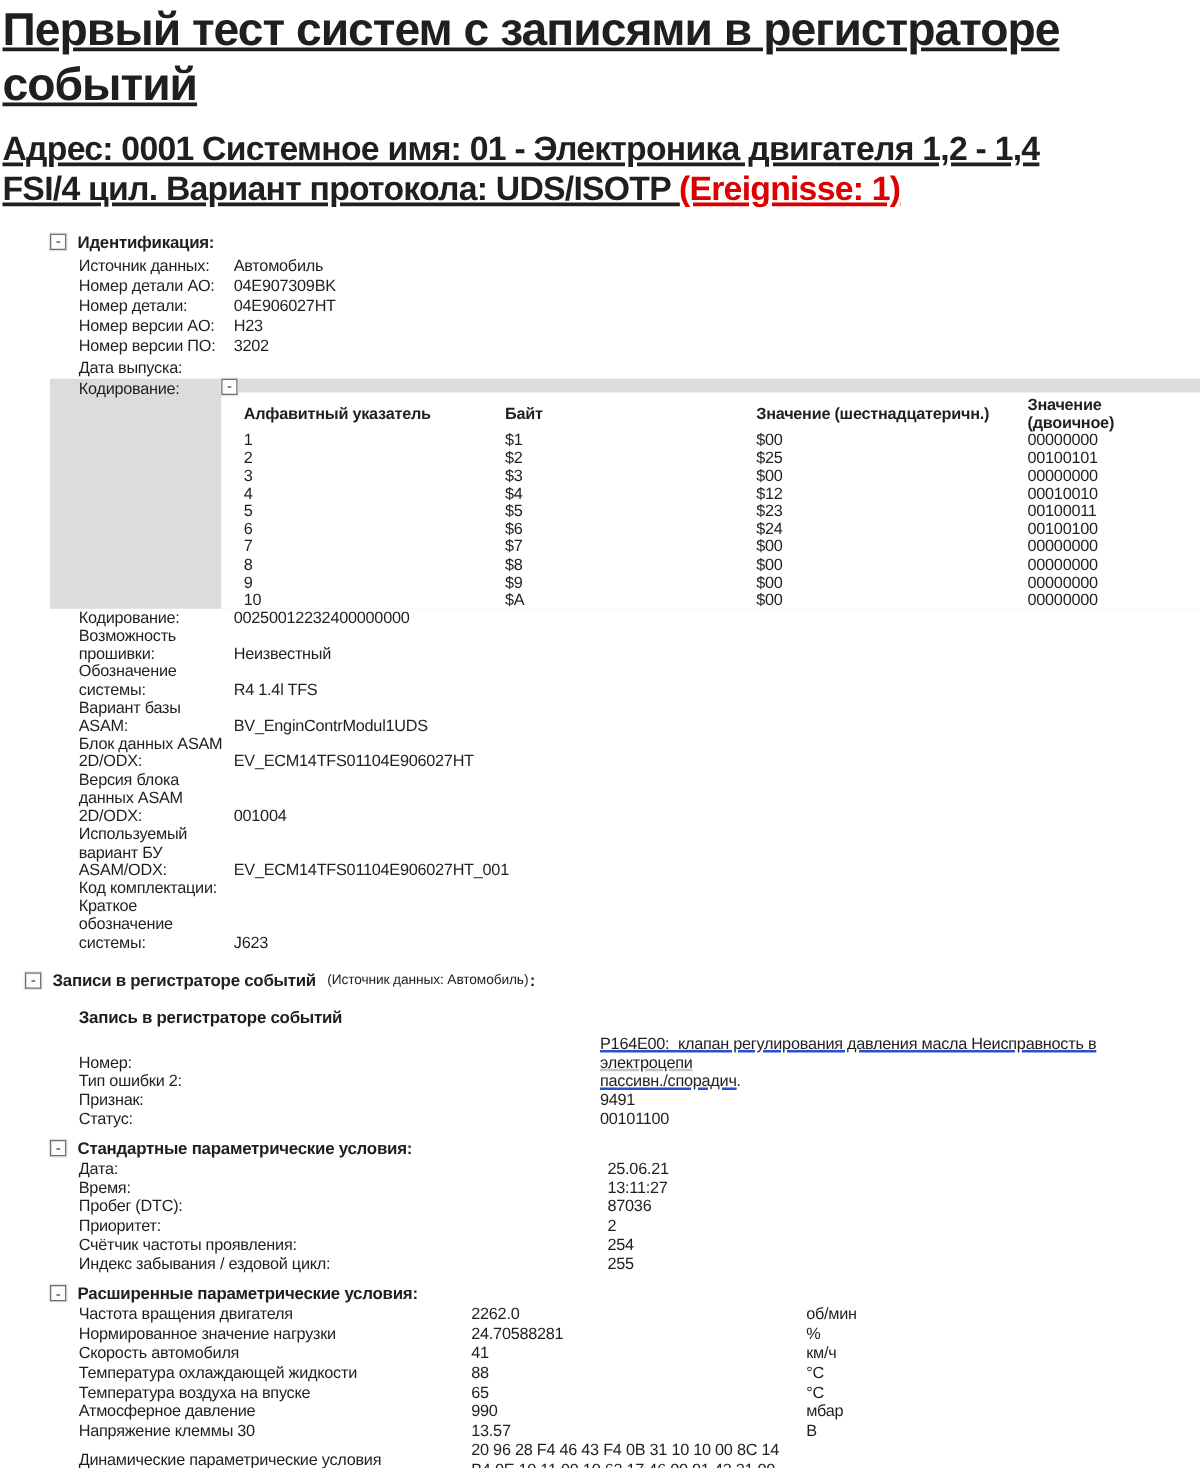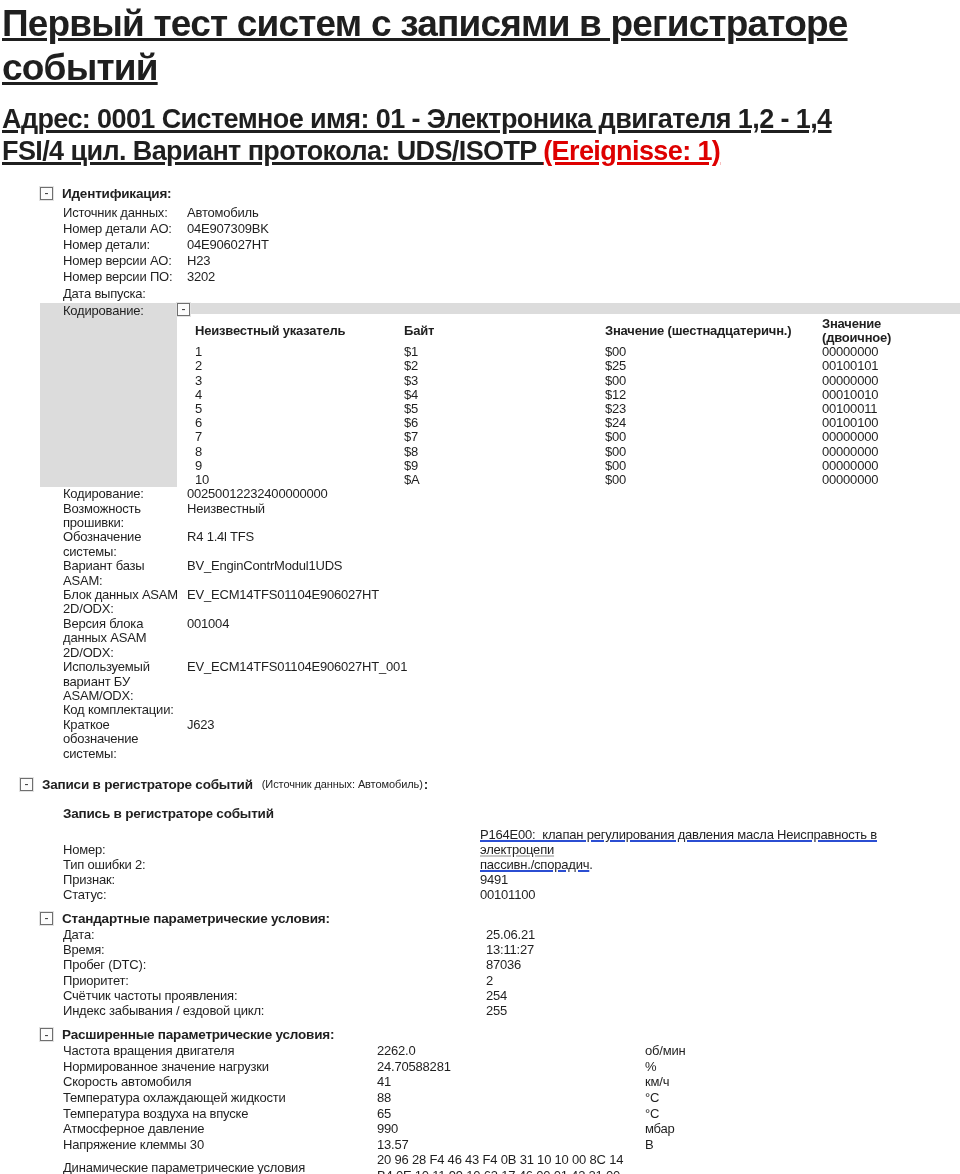--- a/index.html
+++ b/index.html
@@ -48,7 +48,7 @@
   }
 
   
-  .kv{display:flex;align-items:flex-start;margin-left:23px;font-size:13px;line-height:16.2px;}
+  .kv{display:flex;align-items:flex-end;margin-left:23px;font-size:13px;line-height:16.2px;}
   .kv .lbl{width:124px;flex:0 0 124px;}
   .kv-list.tight .kv{line-height:14.4px;}
   .kv .val{flex:1;}

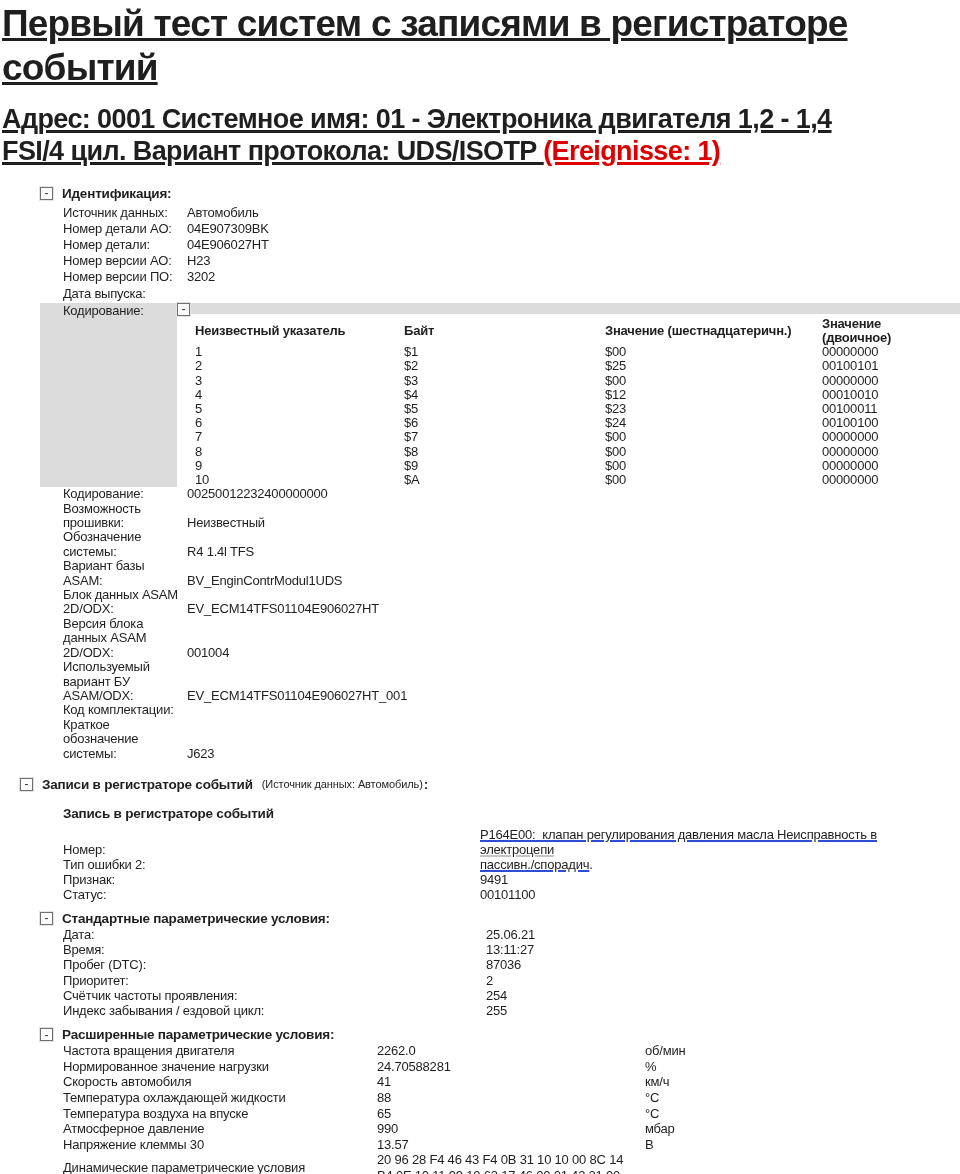--- a/index.html
+++ b/index.html
@@ -155,7 +155,7 @@
         <table class="ctab">
           <thead>
             <tr>
-              <th class="c1">Неизвестный указатель</th>
+              <th class="c1">Алфавитный указатель</th>
               <th class="c2">Байт</th>
               <th class="c3">Значение (шестнадцатеричн.)</th>
               <th class="c4">Значение (двоичное)</th>

